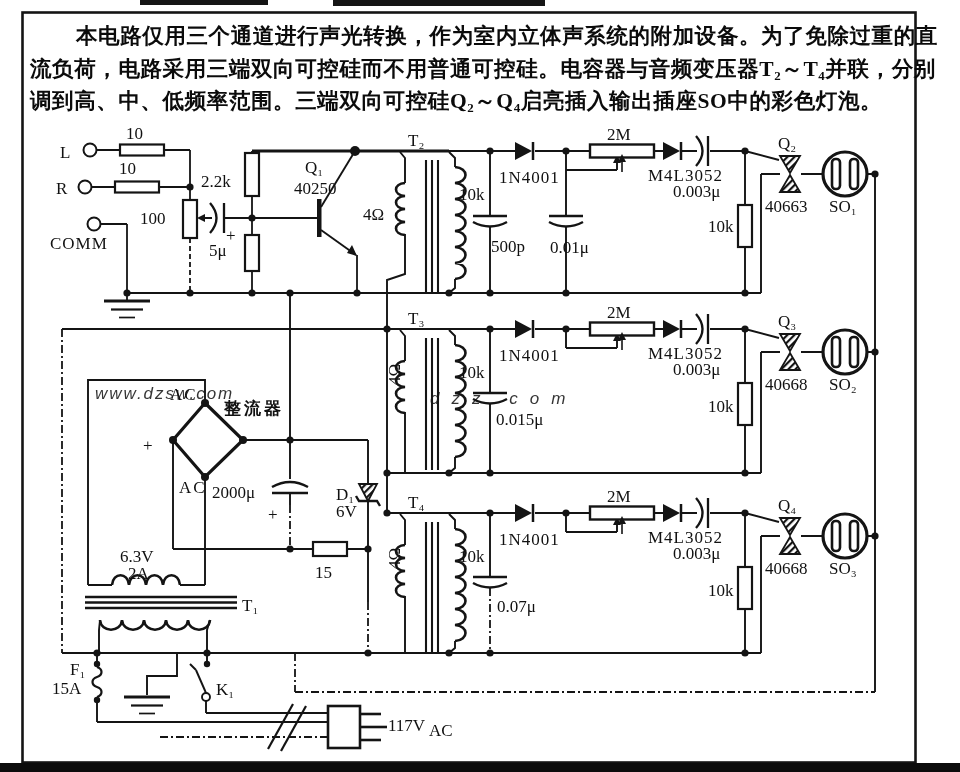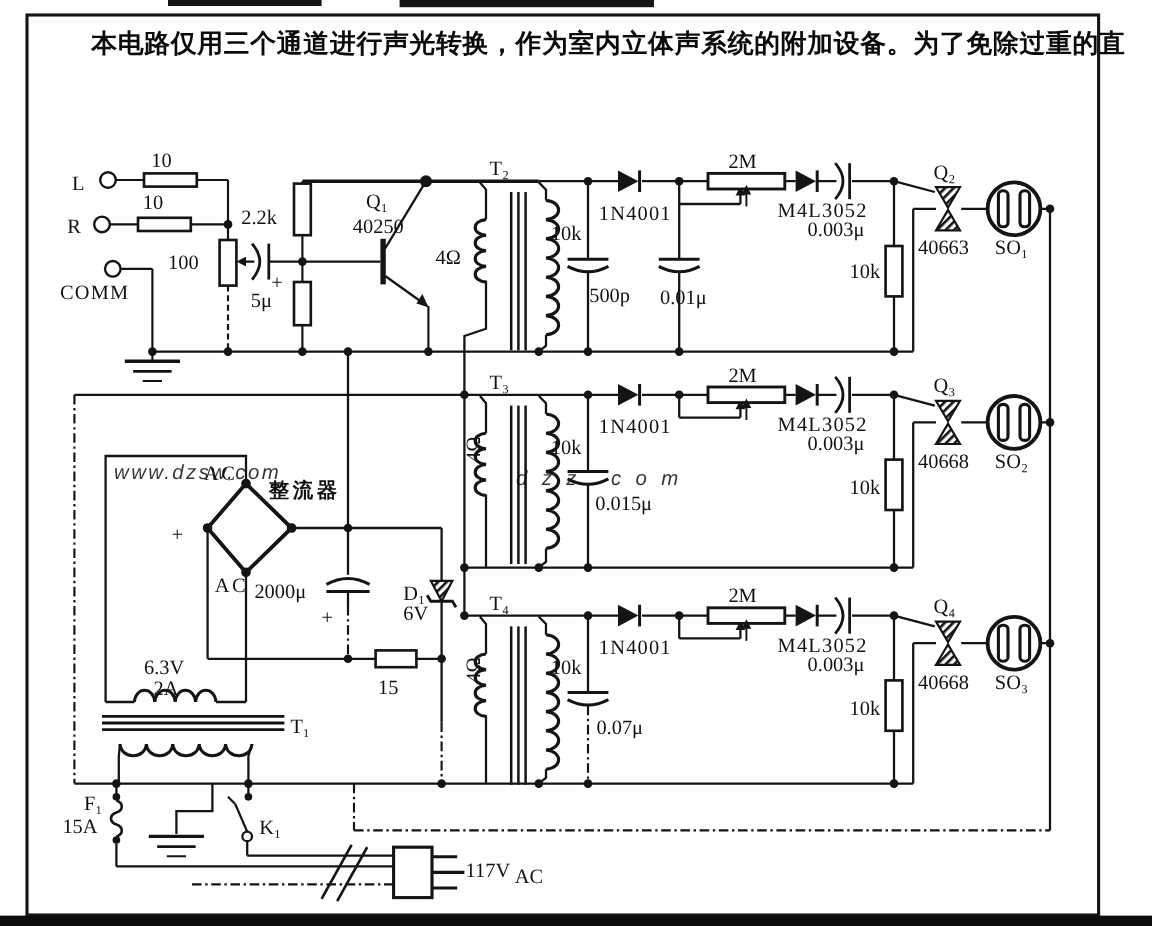--- a/index.html
+++ b/index.html
@@ -18,6 +18,7 @@
 
 <div id="title-block">
   <div class="tline first">本电路仅用三个通道进行声光转换，作为室内立体声系统的附加设备。为了免除过重的直</div>
+  <div class="tline">流负荷，电路采用三端双向可控硅而不用普通可控硅。电容器与音频变压器T₂～T₄并联，分别</div>
 </div>
 
 <svg width="960" height="772" viewBox="0 0 960 772">

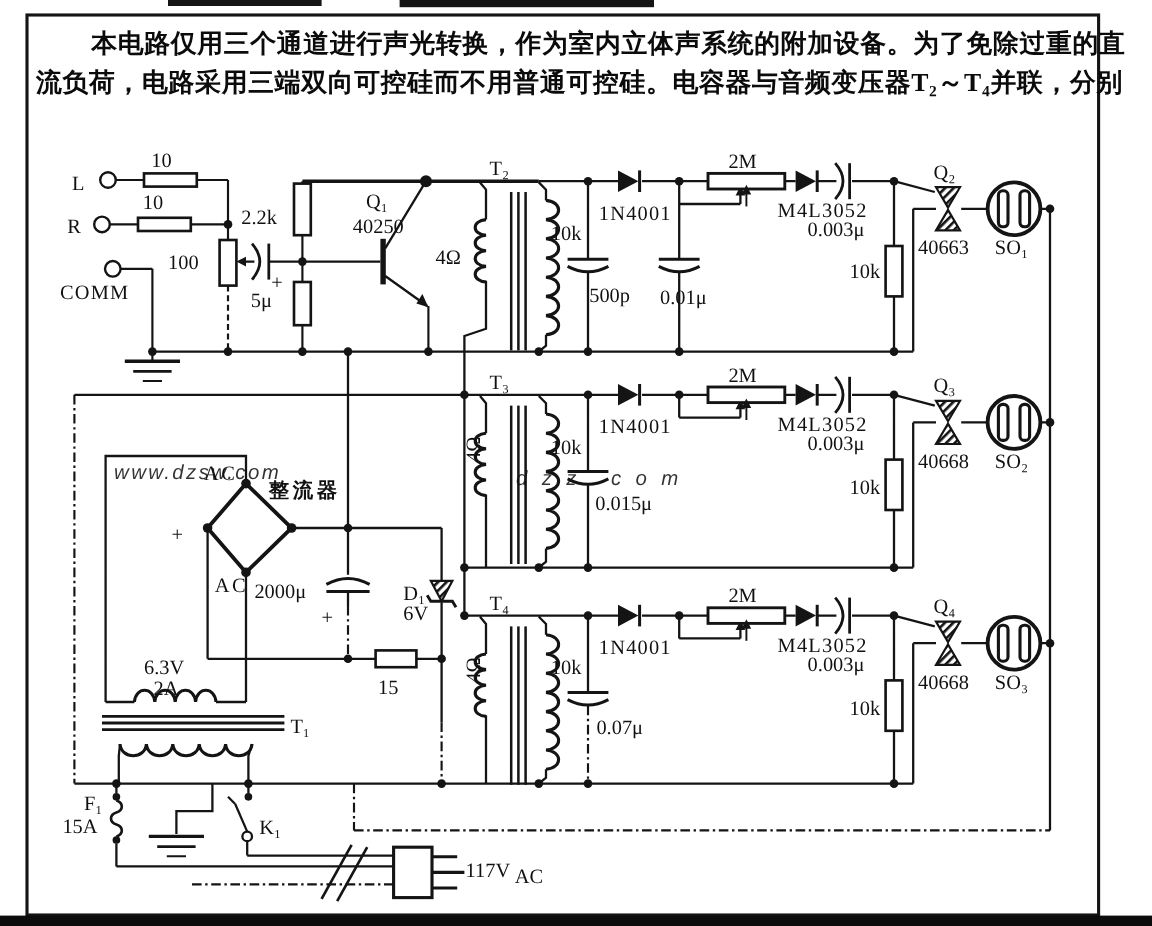--- a/index.html
+++ b/index.html
@@ -19,6 +19,7 @@
 <div id="title-block">
   <div class="tline first">本电路仅用三个通道进行声光转换，作为室内立体声系统的附加设备。为了免除过重的直</div>
   <div class="tline">流负荷，电路采用三端双向可控硅而不用普通可控硅。电容器与音频变压器T₂～T₄并联，分别</div>
+  <div class="tline">调到高、中、低频率范围。三端双向可控硅Q₂～Q₄启亮插入输出插座SO中的彩色灯泡。</div>
 </div>
 
 <svg width="960" height="772" viewBox="0 0 960 772">

